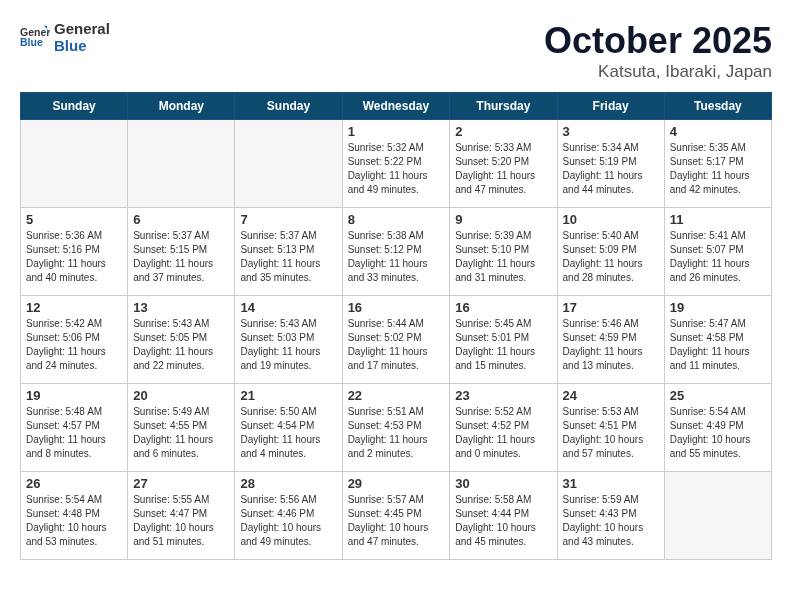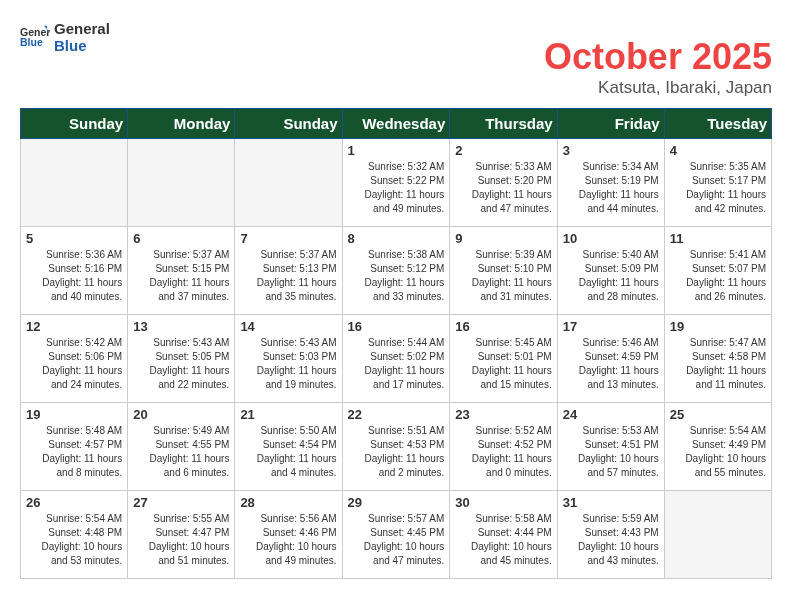--- a/index.html
+++ b/index.html
@@ -31,8 +31,7 @@
     .month-title {
       font-size: 36px;
       font-weight: bold;
-      color: #ef4444;
-      margin-top: 16px;
+      color: #0f172a;
     }
     .location {
       font-size: 17px;

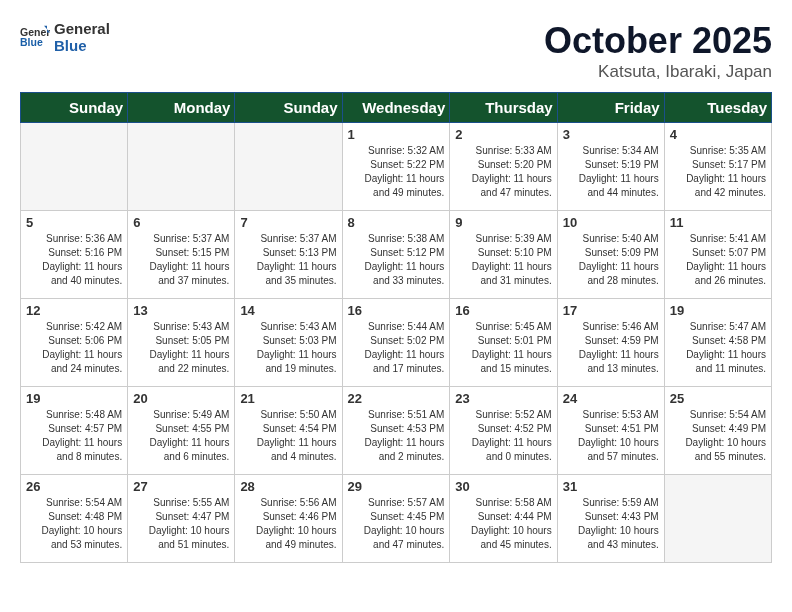--- a/index.html
+++ b/index.html
@@ -43,12 +43,12 @@
       border: 1px solid #ccc;
     }
     .calendar th {
-      background-color: #14532d;
+      background-color: #0c4a6e;
       color: #fff;
-      font-size: 15px;
+      font-size: 12px;
       font-weight: bold;
       padding: 6px 4px;
-      text-align: right;
+      text-align: center;
       border: 1px solid #1a4f8a;
     }
     .calendar td {

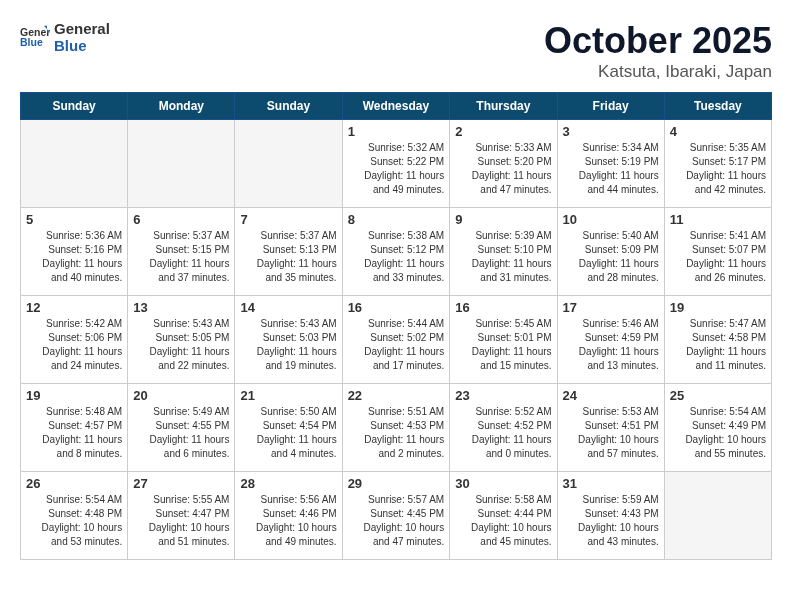--- a/index.html
+++ b/index.html
@@ -74,7 +74,6 @@
       font-size: 10px;
       line-height: 1.4;
       color: #333;
-      text-align: right;
     }
     tr.week-row td {
       height: 88px;

